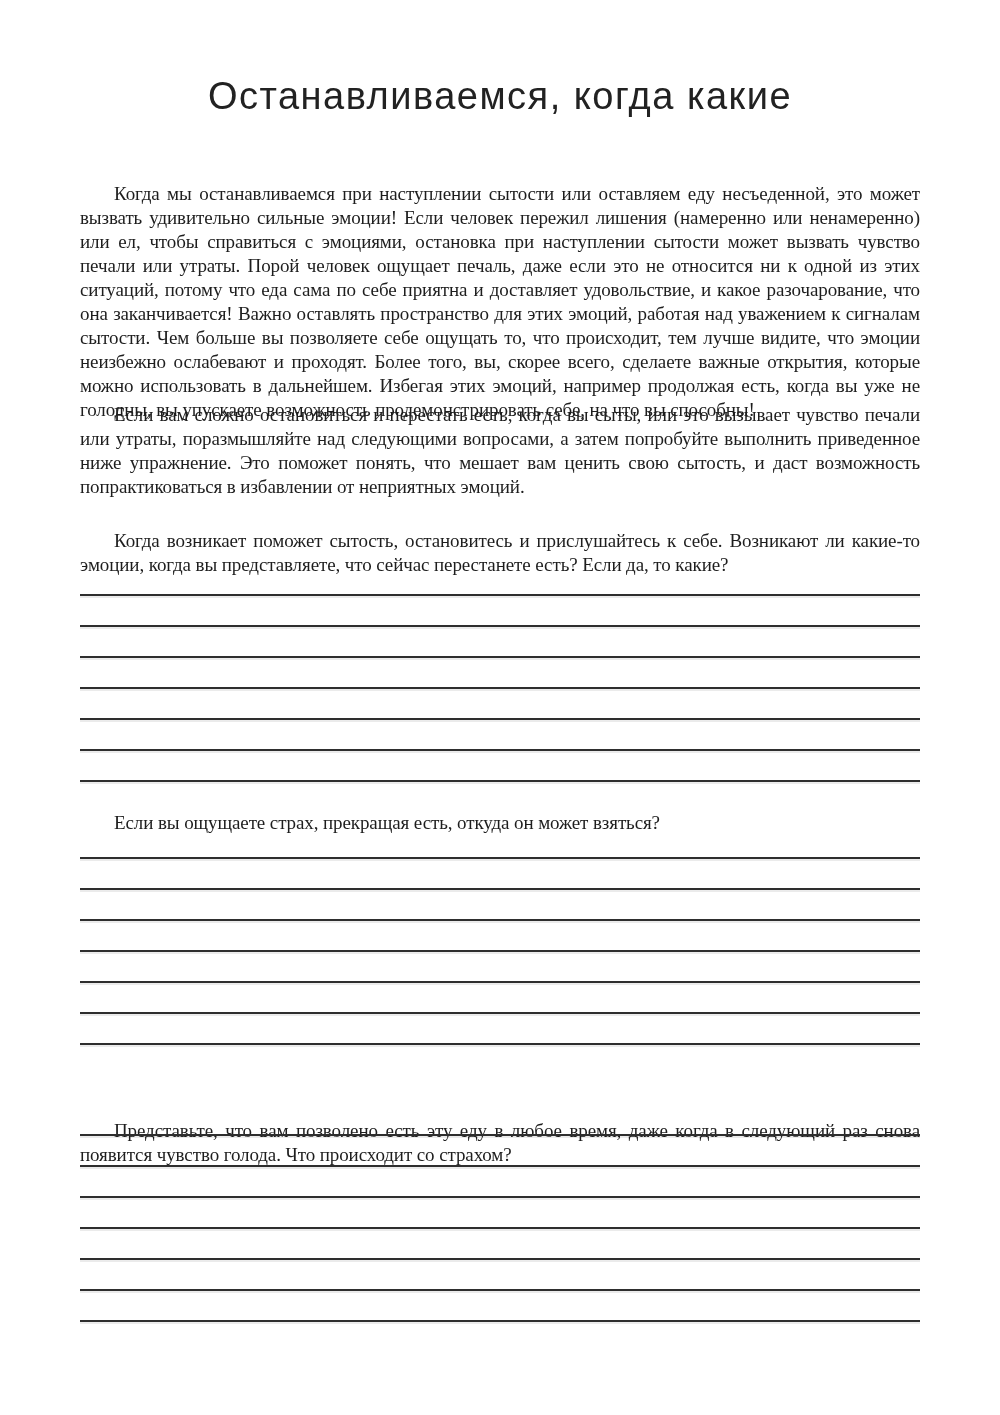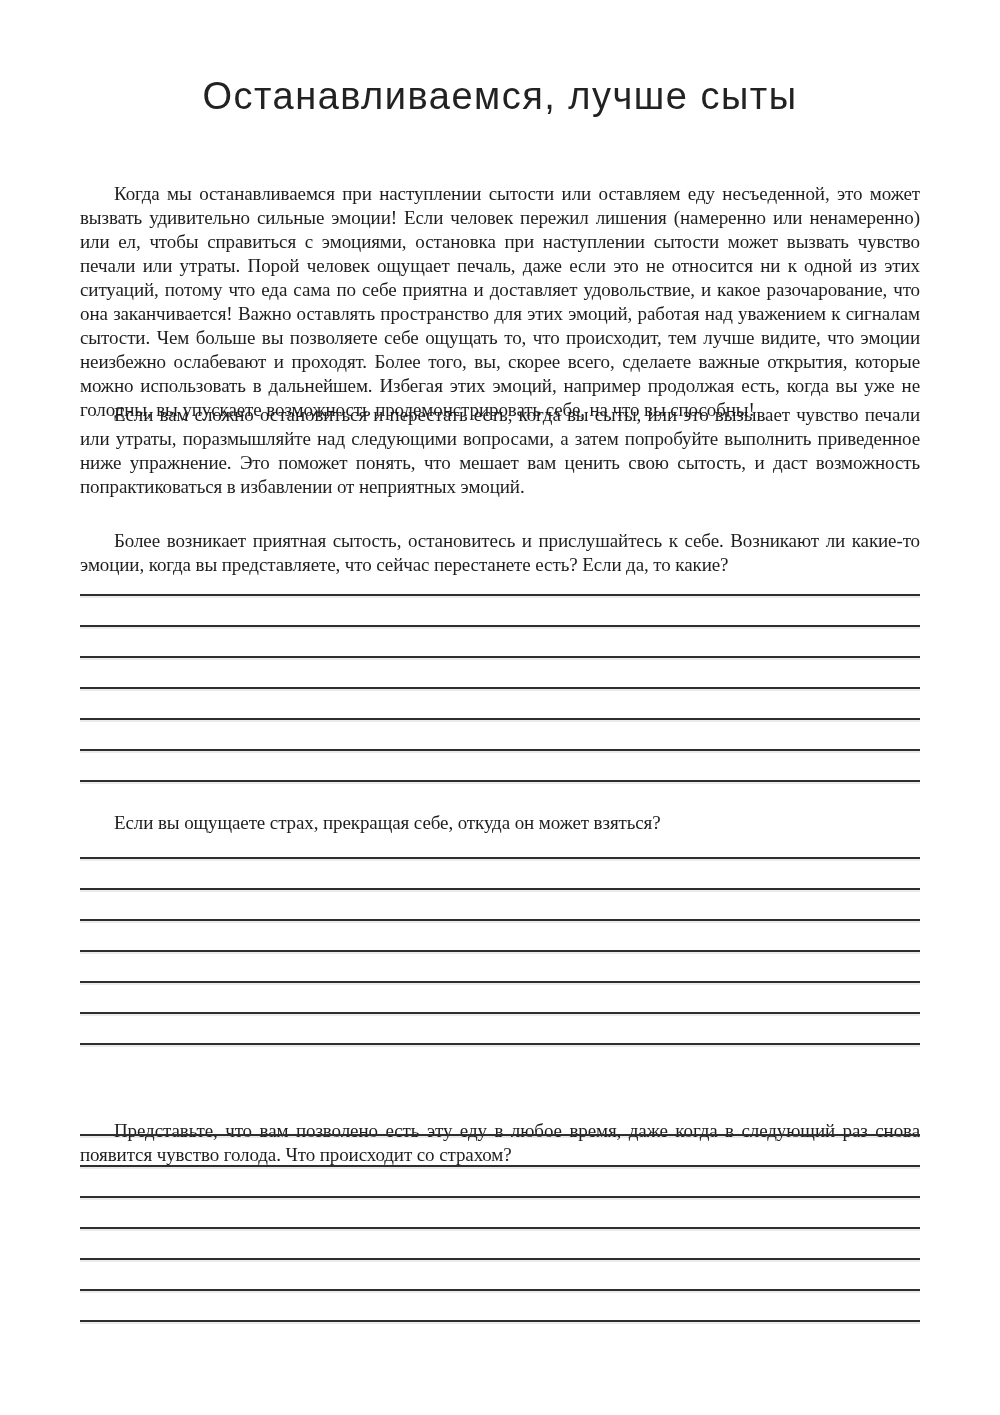--- a/index.html
+++ b/index.html
@@ -69,7 +69,7 @@
 </head>
 <body>
 
-<h1 class="abs page-title">Останавливаемся, лучше сыты</h1>
+<h1 class="abs page-title">Останавливаемся, когда какие</h1>
 
 <p class="abs body-text para-1">Когда мы останавливаемся при наступлении сытости или оставляем еду несъеденной, это может вызвать удивительно сильные эмоции! Если человек пережил лишения (намеренно или ненамеренно) или ел, чтобы справиться с эмоциями, остановка при наступлении сытости может вызвать чувство печали или утраты. Порой человек ощущает печаль, даже если это не относится ни к одной из этих ситуаций, потому что еда сама по себе приятна и доставляет удовольствие, и какое разочарование, что она заканчивается! Важно оставлять пространство для этих эмоций, работая над уважением к сигналам сытости. Чем больше вы позволяете себе ощущать то, что происходит, тем лучше видите, что эмоции неизбежно ослабевают и проходят. Более того, вы, скорее всего, сделаете важные открытия, которые можно использовать в дальнейшем. Избегая этих эмоций, например продолжая есть, когда вы уже не голодны, вы упускаете возможность продемонстрировать себе, на что вы способны!</p>
 

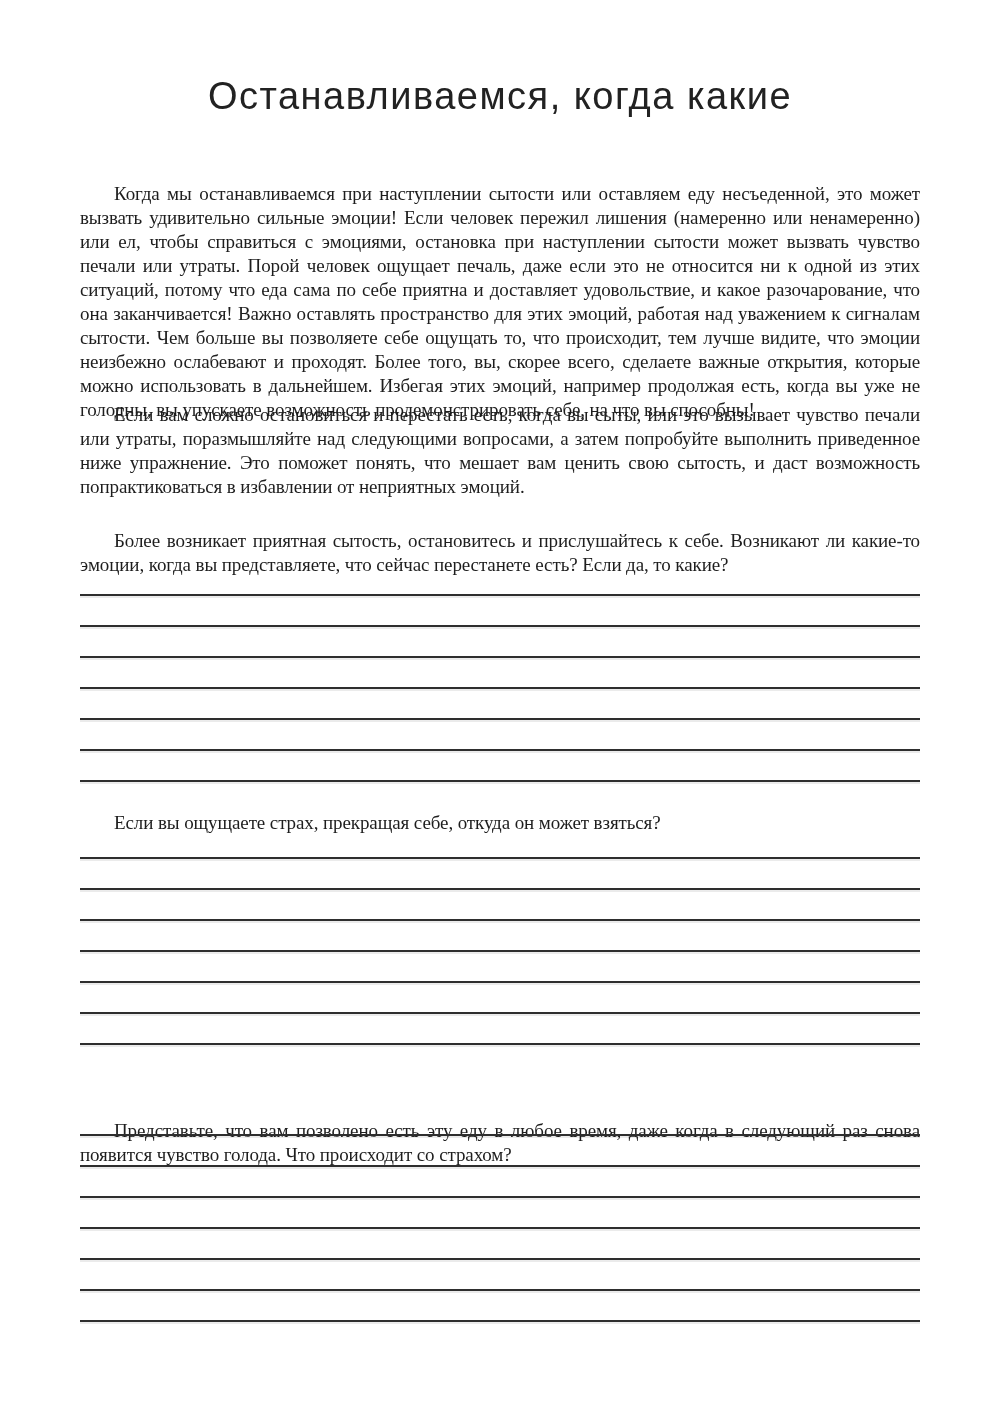--- a/index.html
+++ b/index.html
@@ -75,7 +75,7 @@
 
 <p class="abs body-text para-2">Если вам сложно остановиться и перестать есть, когда вы сыты, или это вызывает чувство печали или утраты, поразмышляйте над следующими вопросами, а затем попробуйте выполнить приведенное ниже упражнение. Это поможет понять, что мешает вам ценить свою сытость, и даст возможность попрактиковаться в избавлении от неприятных эмоций.</p>
 
-<p class="abs body-text q1-prompt">Более возникает приятная сытость, остановитесь и прислушайтесь к себе. Возникают ли какие-то эмоции, когда вы представляете, что сейчас перестанете есть? Если да, то какие?</p>
+<p class="abs body-text q1-prompt">Когда возникает поможет сытость, остановитесь и прислушайтесь к себе. Возникают ли какие-то эмоции, когда вы представляете, что сейчас перестанете есть? Если да, то какие?</p>
 
 <div class="abs answer-lines lines-1">
     <div class="rule" style="background: rgb(46, 46, 46);"></div>

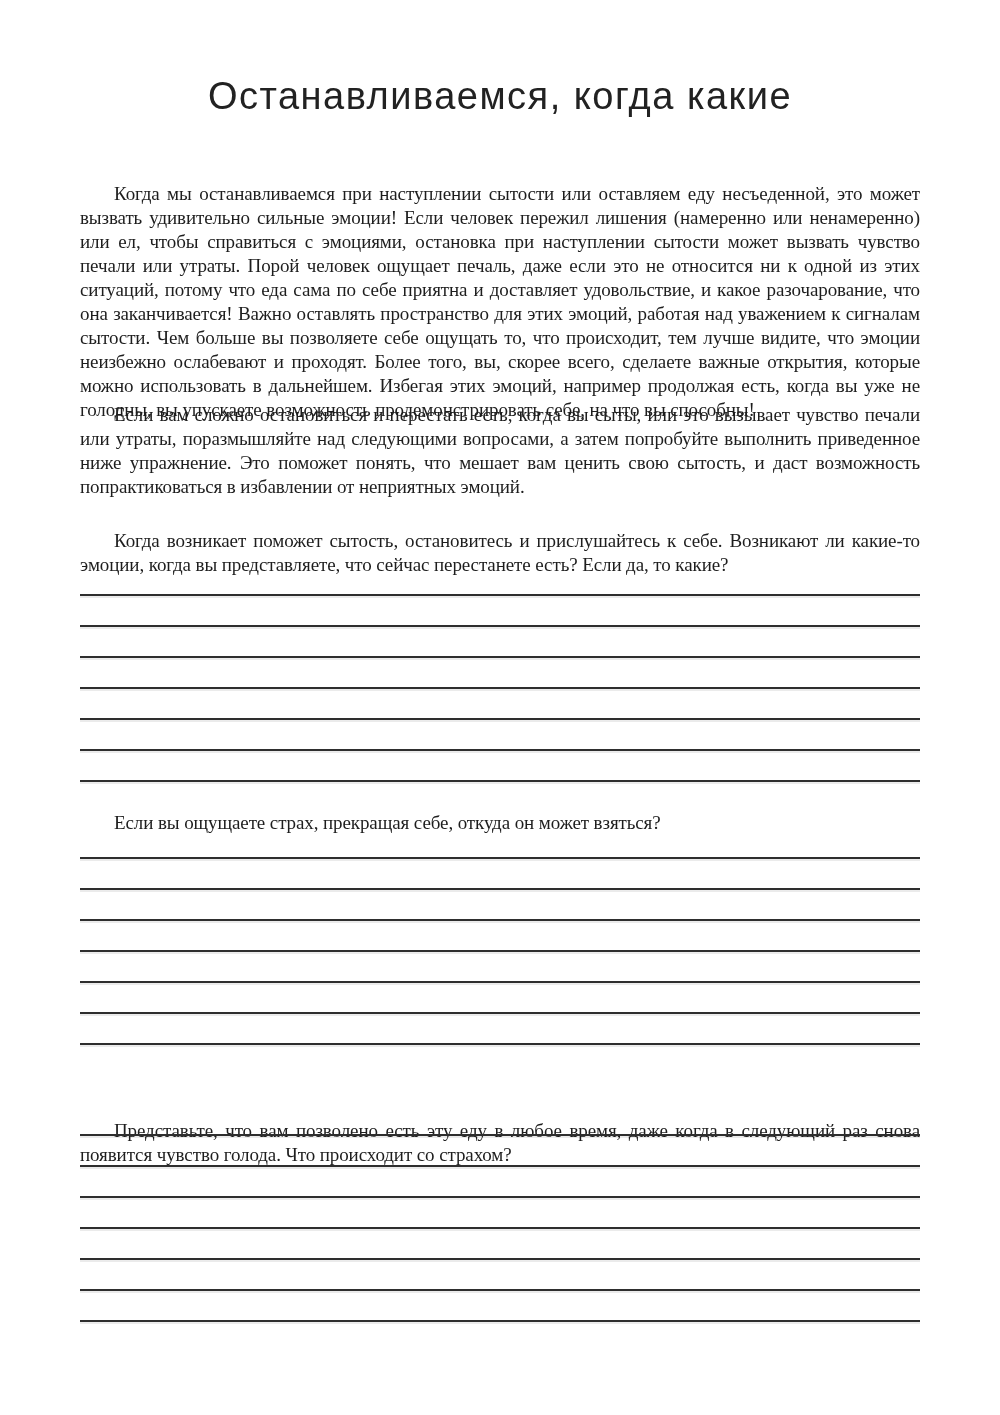--- a/index.html
+++ b/index.html
@@ -87,7 +87,7 @@
     <div class="rule" style="background: rgb(46, 46, 46);"></div>
   </div>
 
-<p class="abs body-text q2-prompt">Если вы ощущаете страх, прекращая себе, откуда он может взяться?</p>
+<p class="abs body-text q2-prompt">Если вы ощущаете страх, прекращая есть, откуда он может взяться?</p>
 
 <div class="abs answer-lines lines-2">
     <div class="rule" style="background: rgb(46, 46, 46);"></div>

